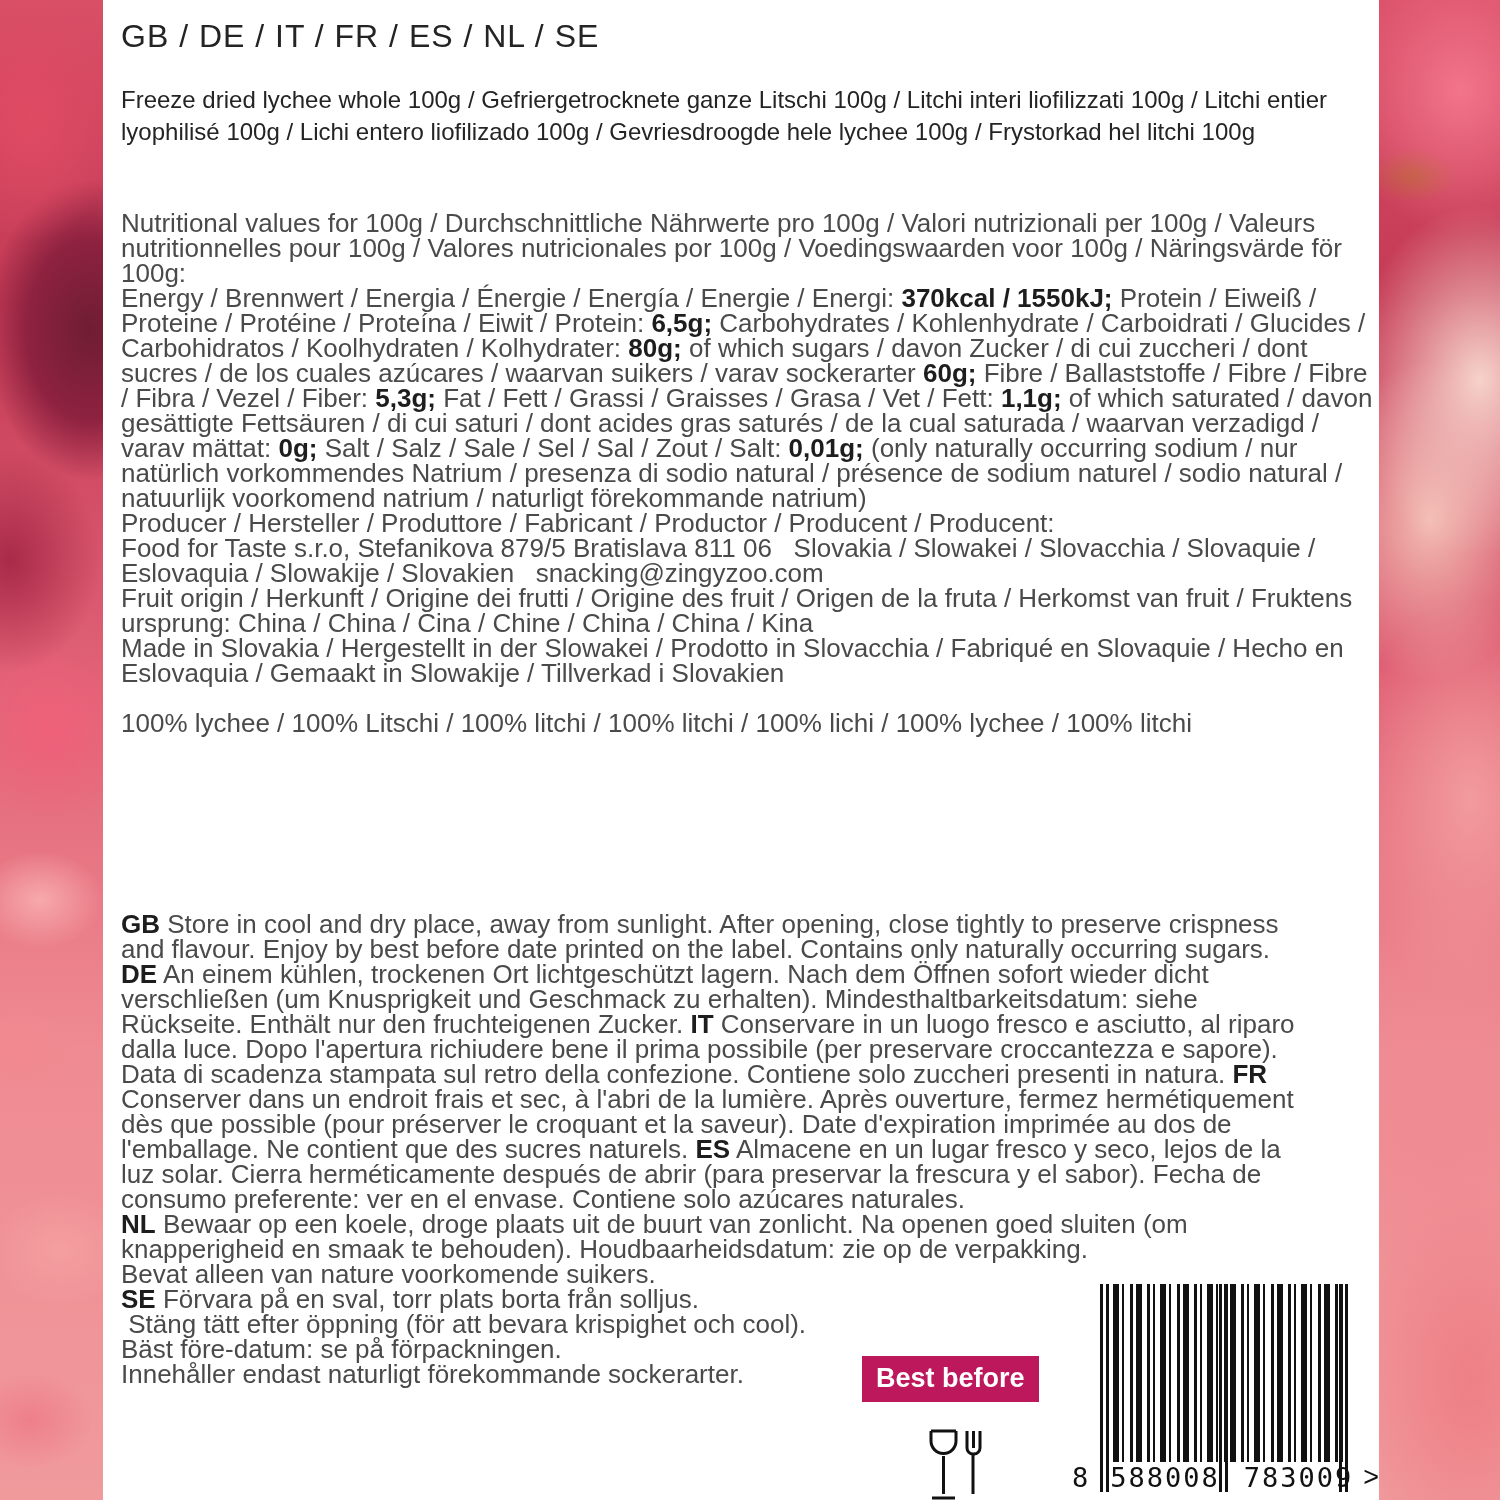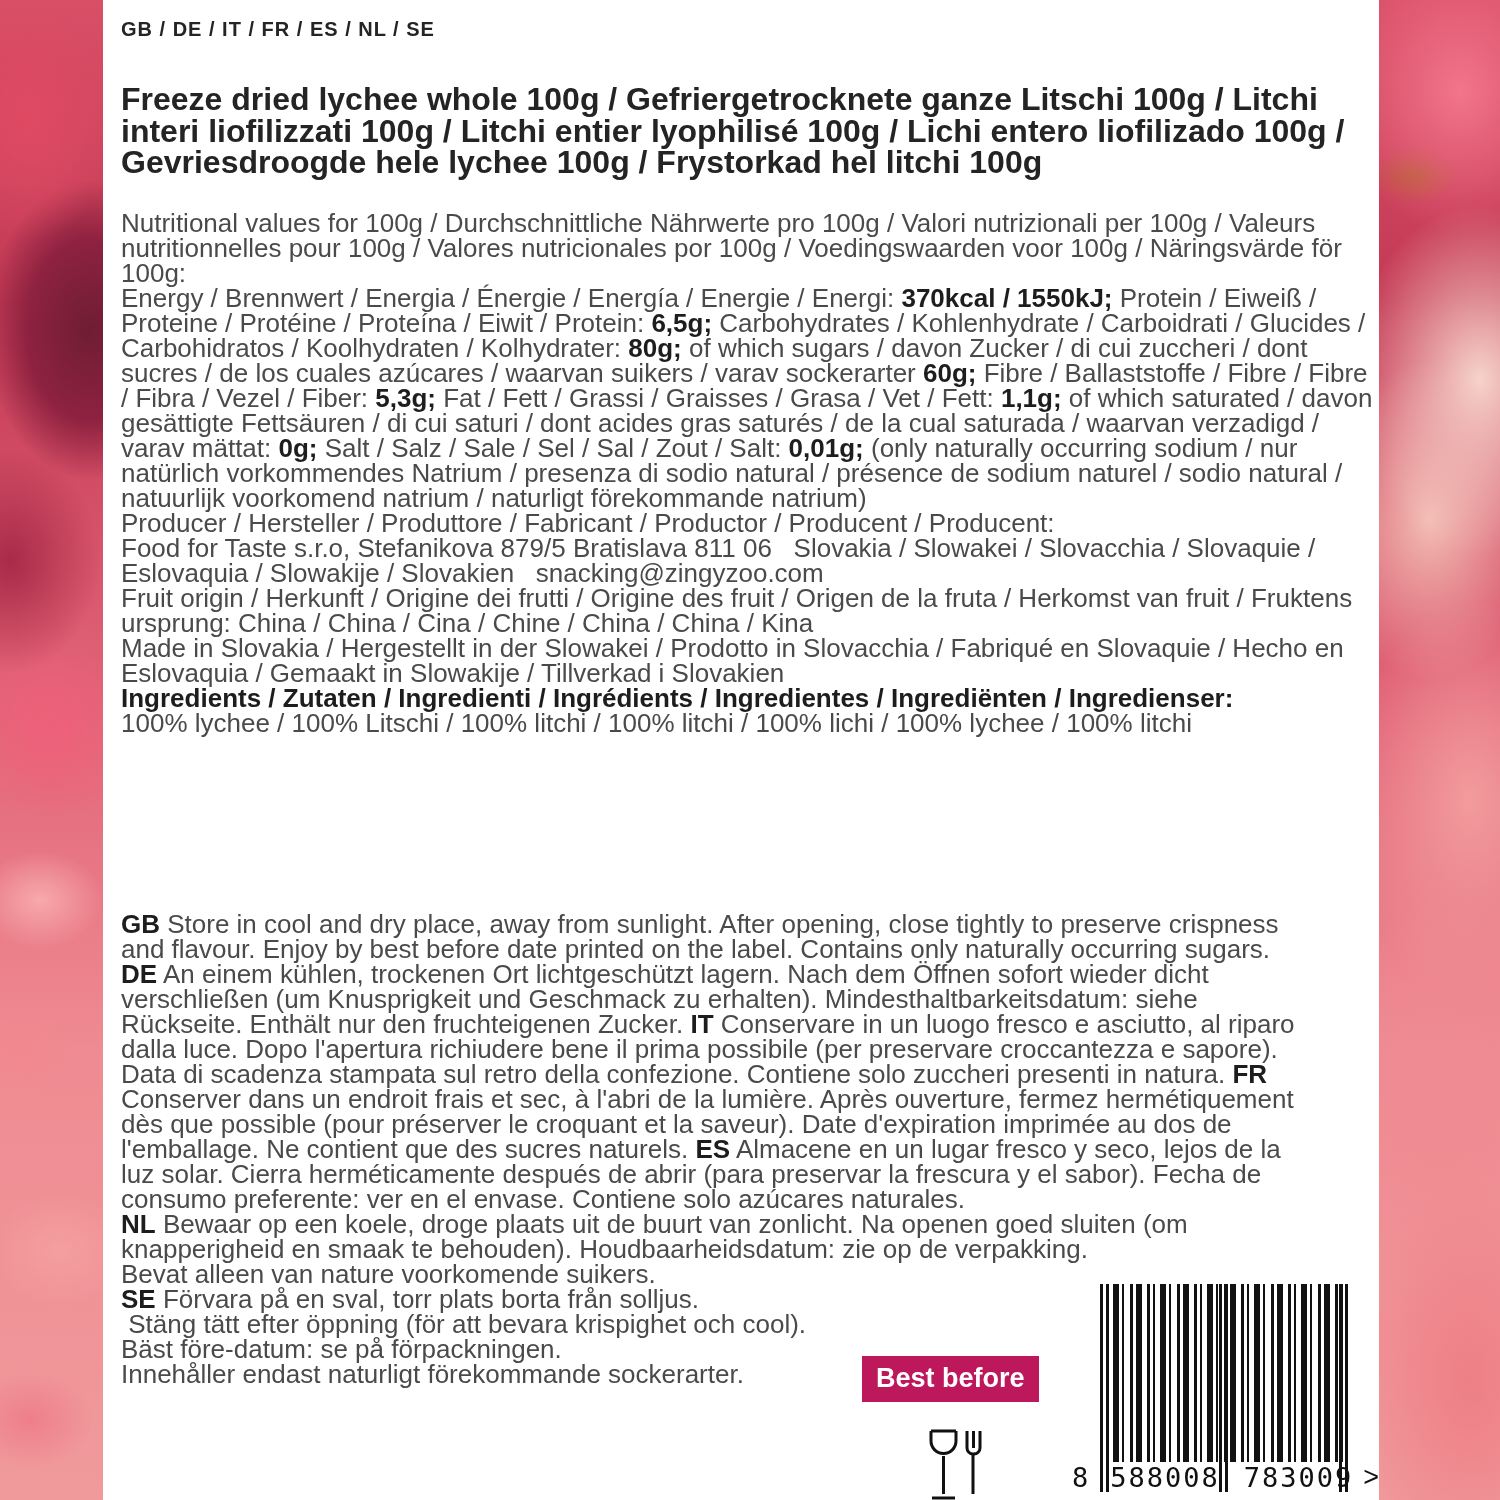--- a/index.html
+++ b/index.html
@@ -36,7 +36,7 @@
   }
   .lang-header{
     position:absolute;left:121px;top:18px;
-    font-size:20px;font-weight:700;color:#242424;letter-spacing:1px;
+    font-size:32px;font-weight:400;color:#242424;letter-spacing:1px;
   }
   .title{
     position:absolute;left:121px;top:84px;width:1252px;

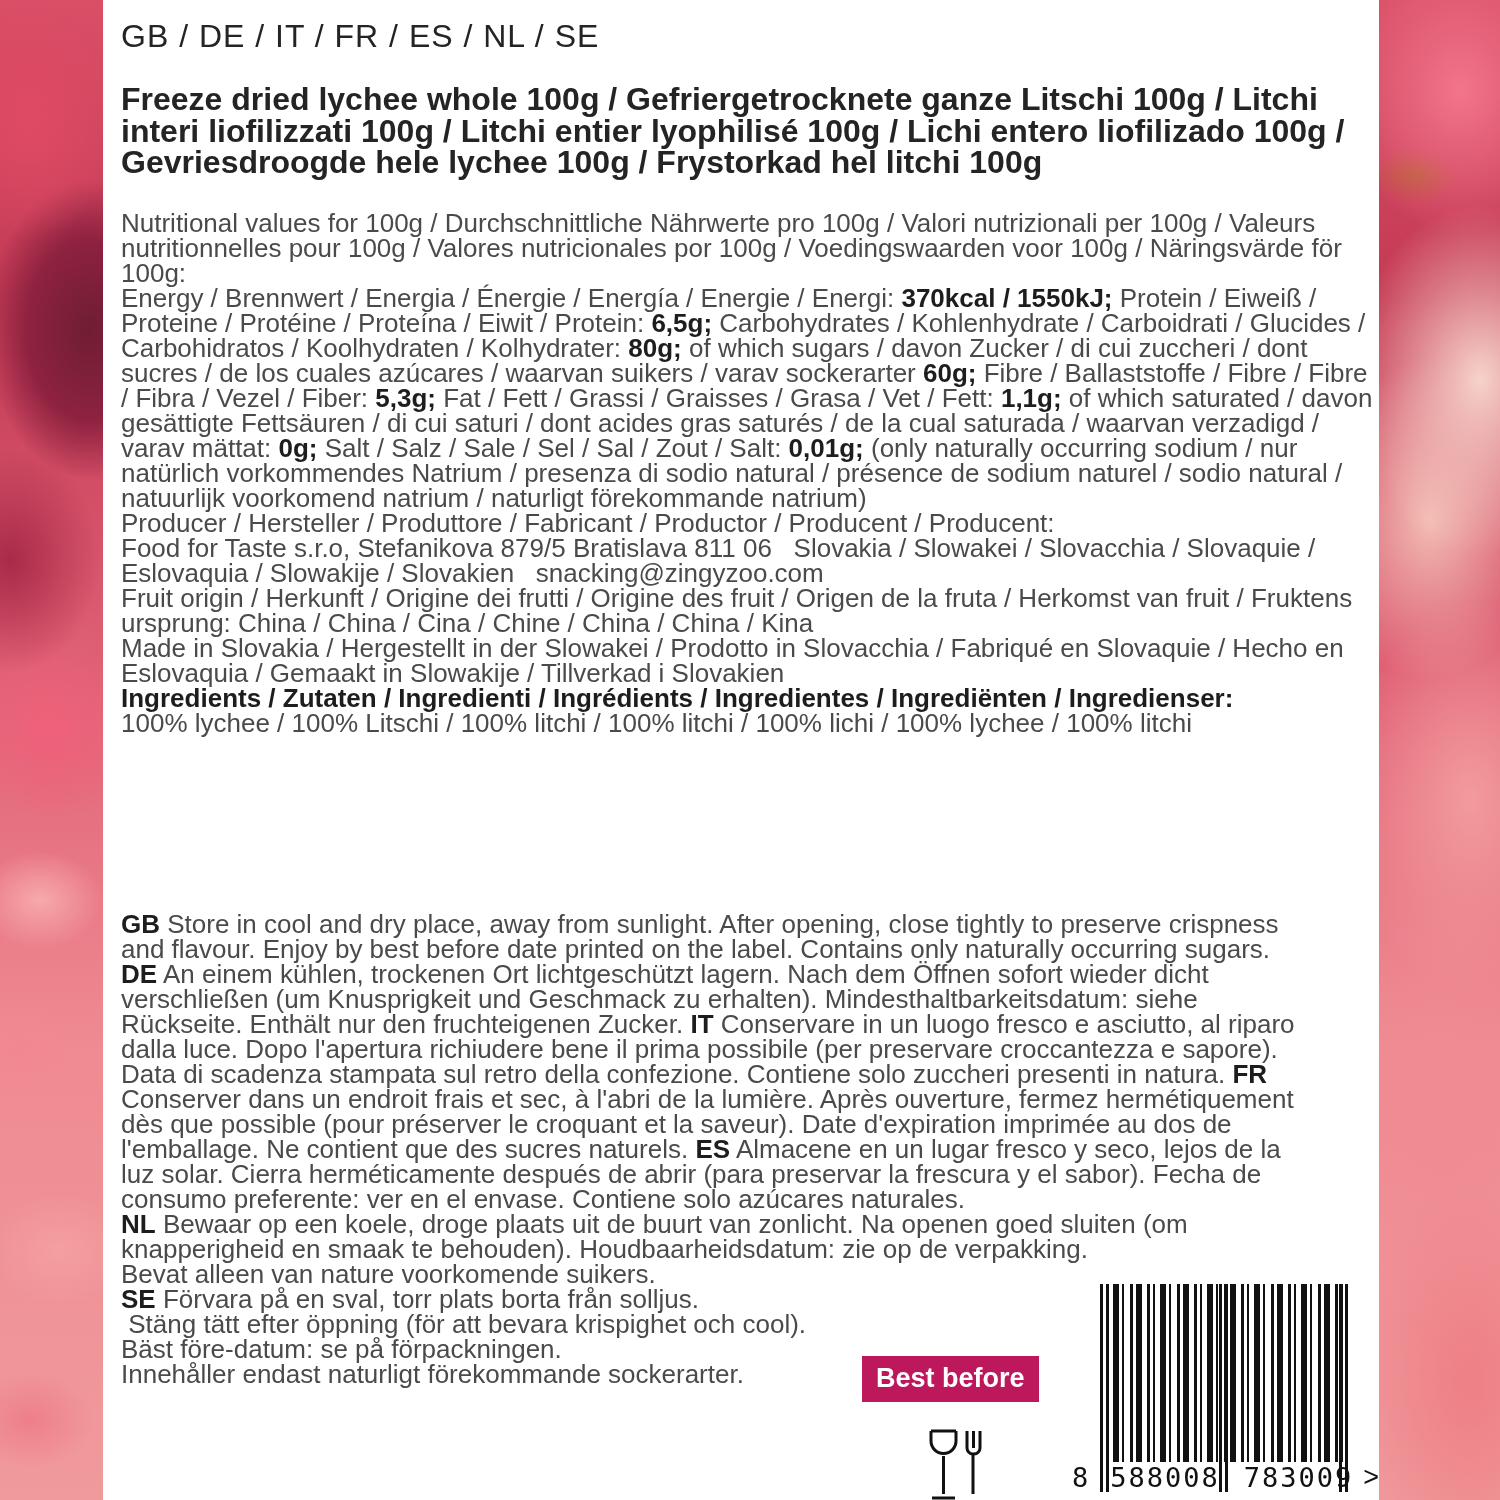--- a/index.html
+++ b/index.html
@@ -40,7 +40,7 @@
   }
   .title{
     position:absolute;left:121px;top:84px;width:1252px;
-    font-size:32px;font-weight:700;color:#242424;line-height:31.5px;
+    font-size:24px;font-weight:400;color:#242424;line-height:31.5px;
   }
   .seg-block{
     position:absolute;left:121px;width:1252px;

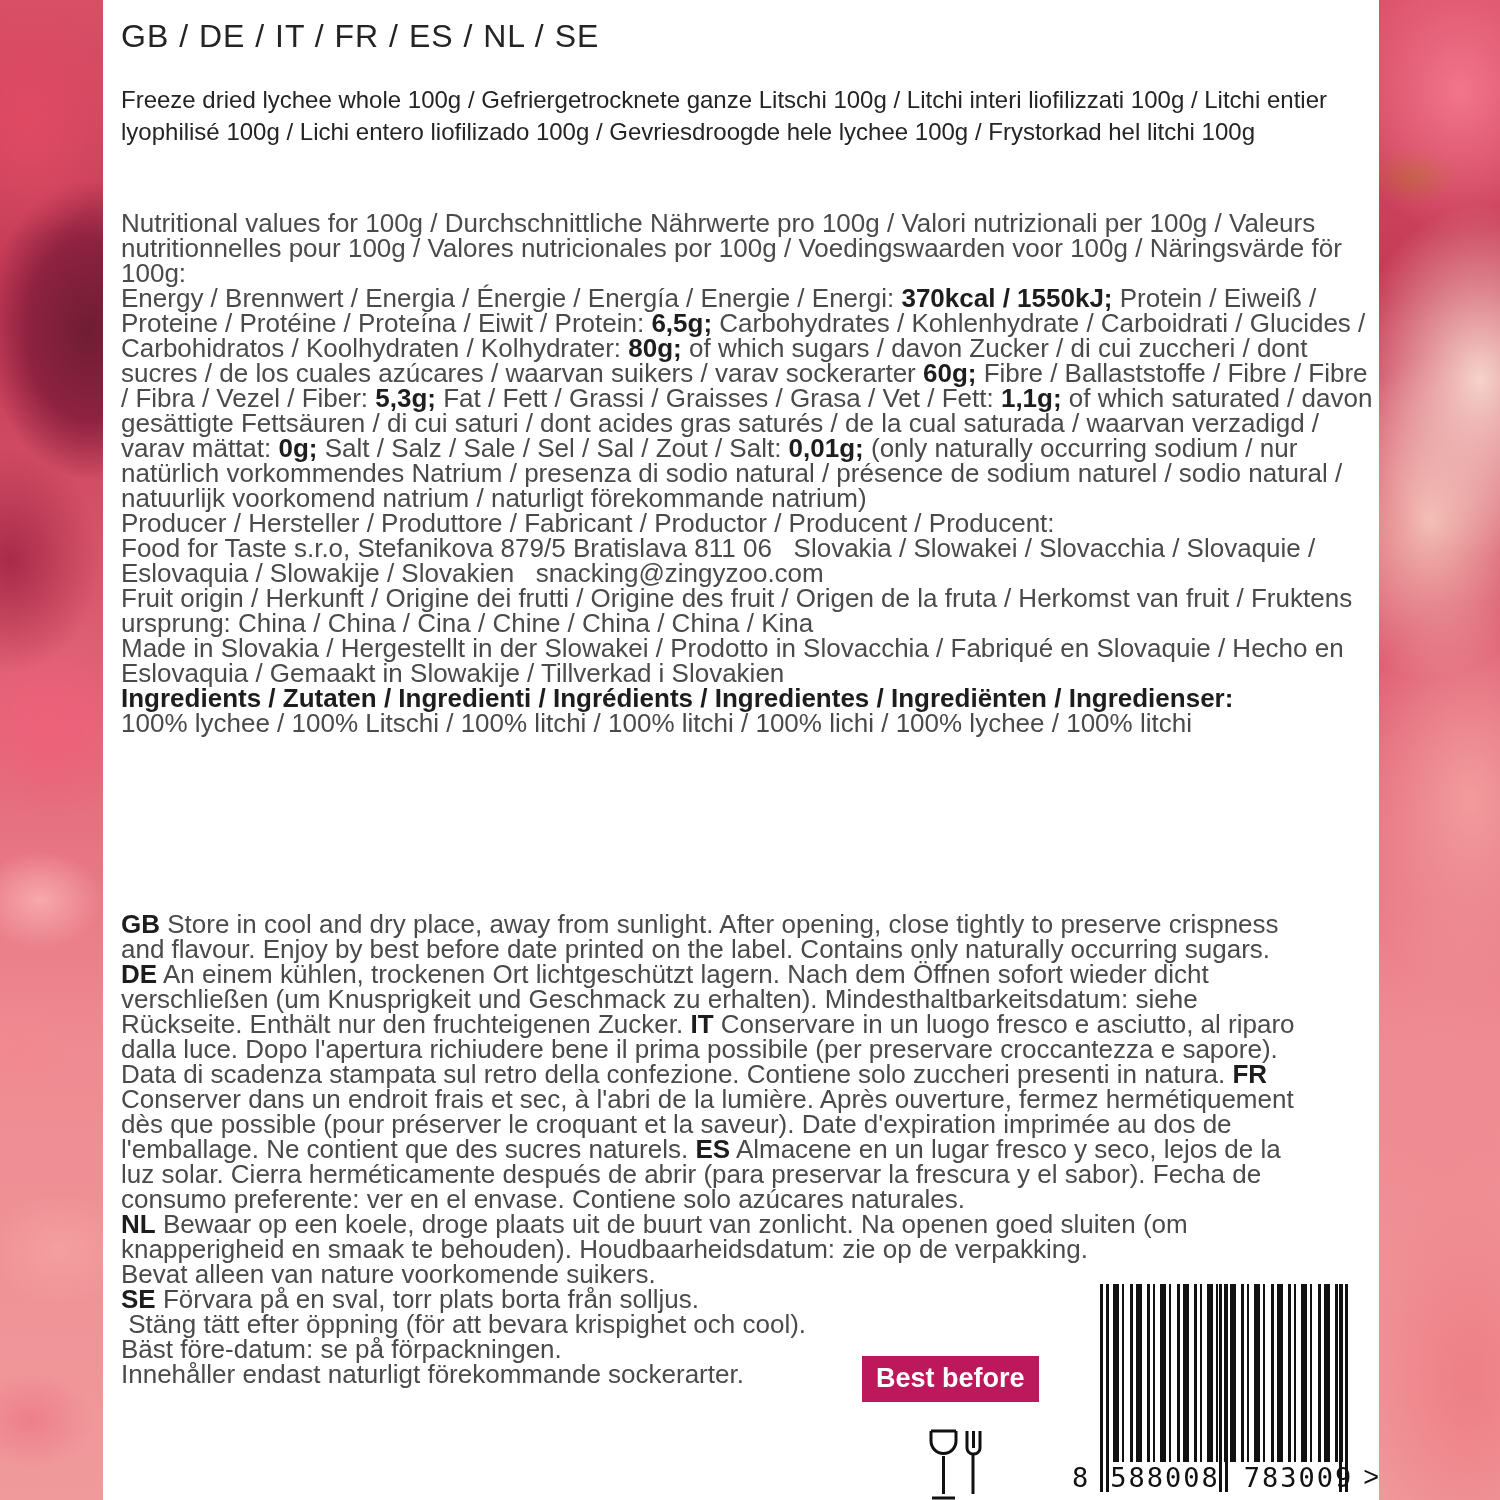--- a/index.html
+++ b/index.html
@@ -100,7 +100,7 @@
 Food for Taste s.r.o, Stefanikova 879/5 Bratislava 811 06   Slovakia / Slowakei / Slovacchia / Slovaquie / Eslovaquia / Slowakije / Slovakien   snacking@zingyzoo.com
 Fruit origin / Herkunft / Origine dei frutti / Origine des fruit / Origen de la fruta / Herkomst van fruit / Fruktens ursprung: China / China / Cina / Chine / China / China / Kina
 Made in Slovakia / Hergestellt in der Slowakei / Prodotto in Slovacchia / Fabriqué en Slovaquie / Hecho en Eslovaquia / Gemaakt in Slowakije / Tillverkad i Slovakien
-</span><b>Ingredients / Zutaten / Ingredienti / Ingrédients / Ingredientes / Ingrediënten / Ingredienser:</b><span>
+</span><span>
 100% lychee / 100% Litschi / 100% litchi / 100% litchi / 100% lichi / 100% lychee / 100% litchi</span></div>
 
 <div class="seg-block storage-block"><b>GB</b><span> Store in cool and dry place, away from sunlight. After opening, close tightly to preserve crispness and flavour. Enjoy by best before date printed on the label. Contains only naturally occurring sugars. </span><b>DE</b><span> An einem kühlen, trockenen Ort lichtgeschützt lagern. Nach dem Öffnen sofort wieder dicht verschließen (um Knusprigkeit und Geschmack zu erhalten). Mindesthaltbarkeitsdatum: siehe Rückseite. Enthält nur den fruchteigenen Zucker. </span><b>IT</b><span> Conservare in un luogo fresco e asciutto, al riparo dalla luce. Dopo l'apertura richiudere bene il prima possibile (per preservare croccantezza e sapore). Data di scadenza stampata sul retro della confezione. Contiene solo zuccheri presenti in natura. </span><b>FR</b><span> Conserver dans un endroit frais et sec, à l'abri de la lumière. Après ouverture, fermez hermétiquement dès que possible (pour préserver le croquant et la saveur). Date d'expiration imprimée au dos de l'emballage. Ne contient que des sucres naturels. </span><b>ES</b><span> Almacene en un lugar fresco y seco, lejos de la luz solar. Cierra herméticamente después de abrir (para preservar la frescura y el sabor). Fecha de consumo preferente: ver en el envase. Contiene solo azúcares naturales.

